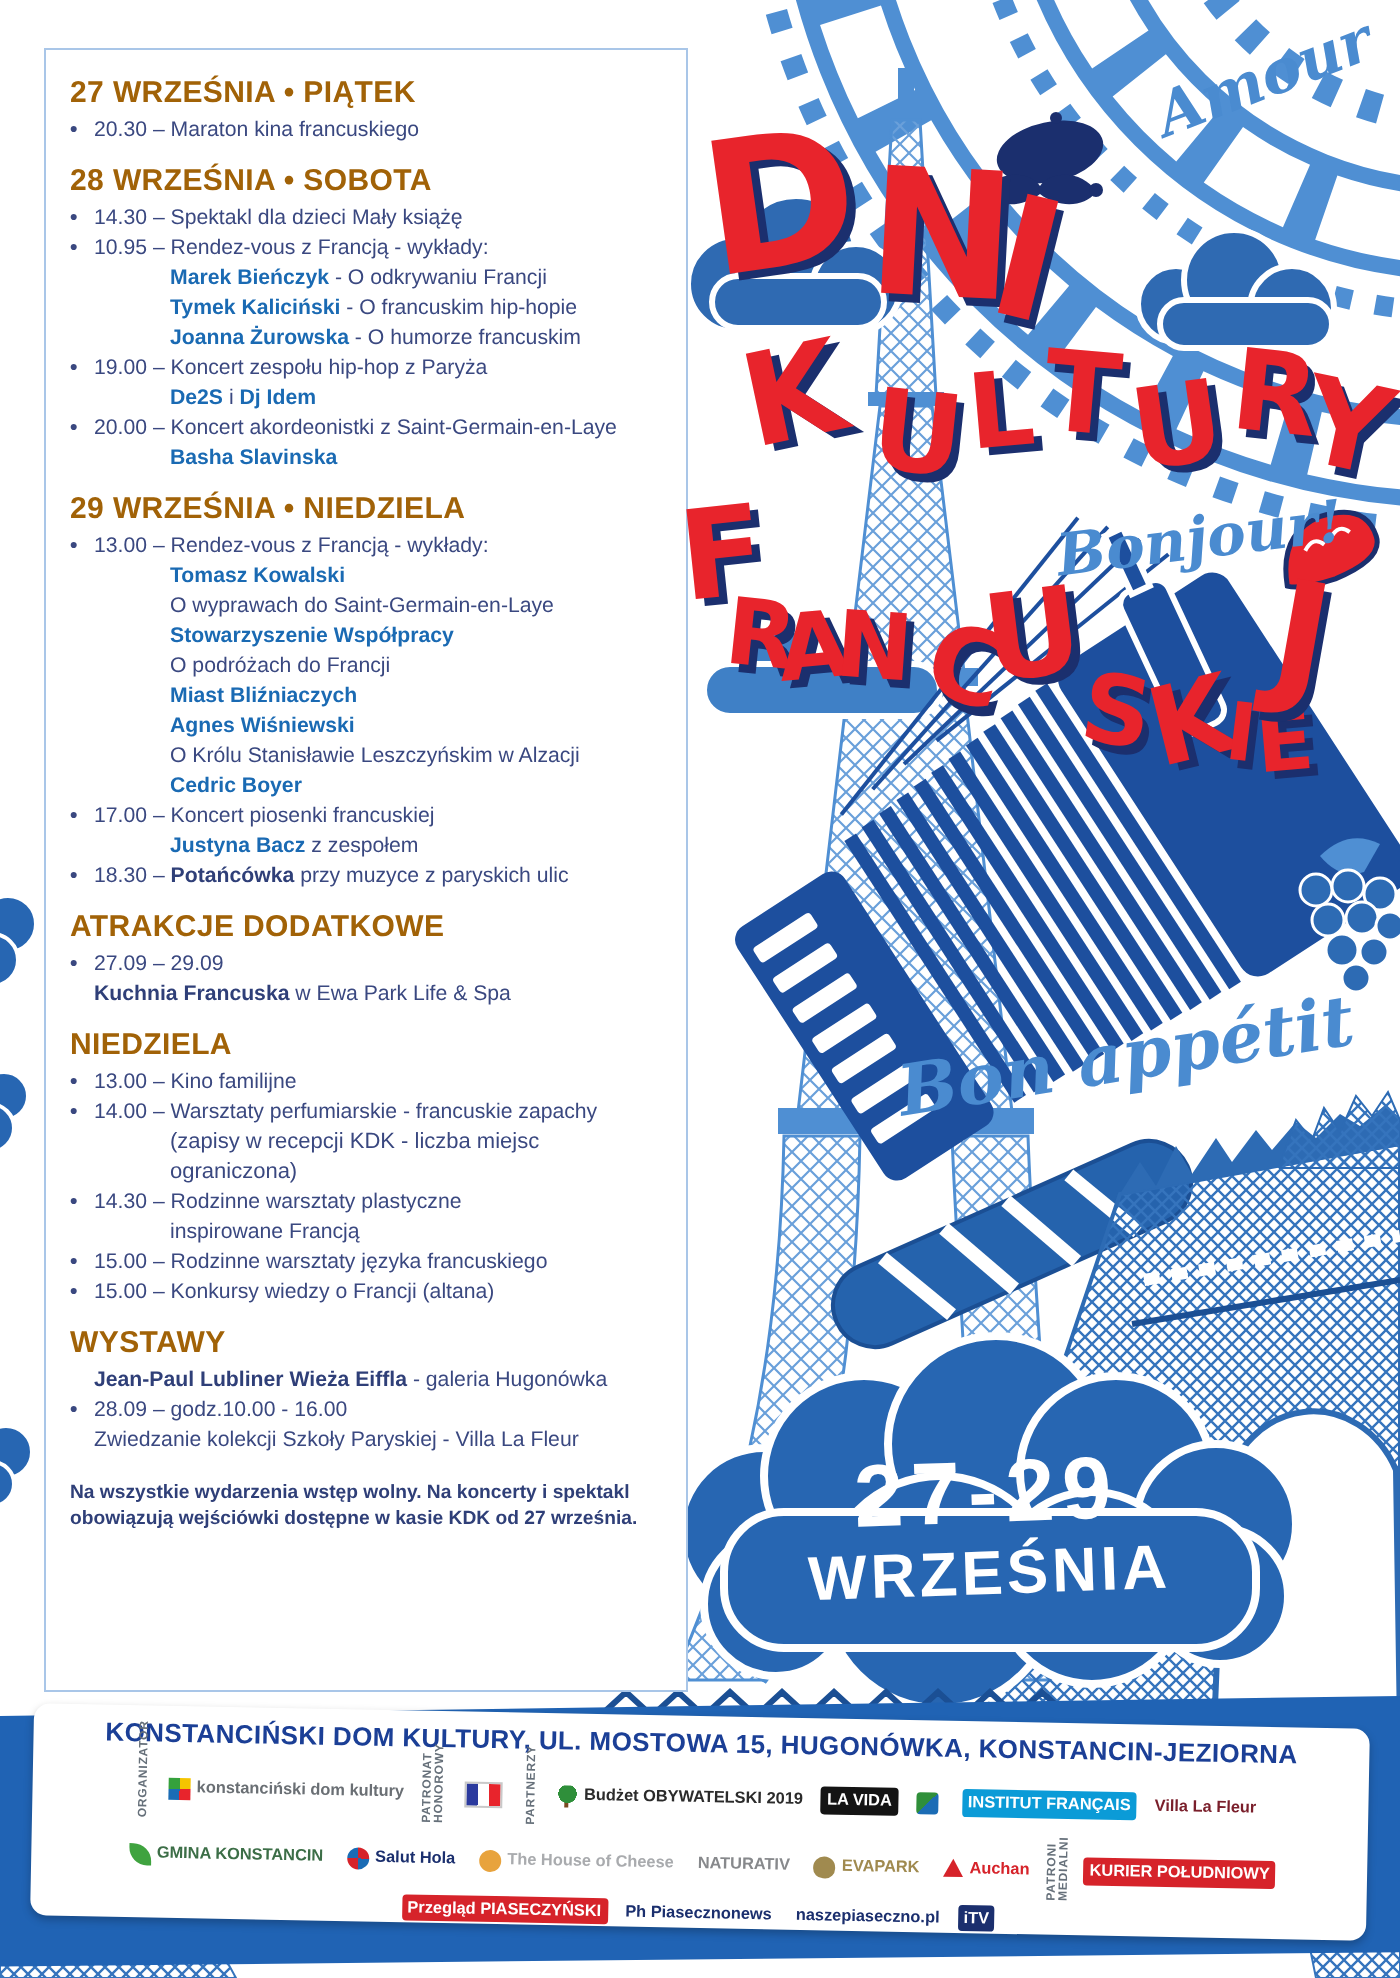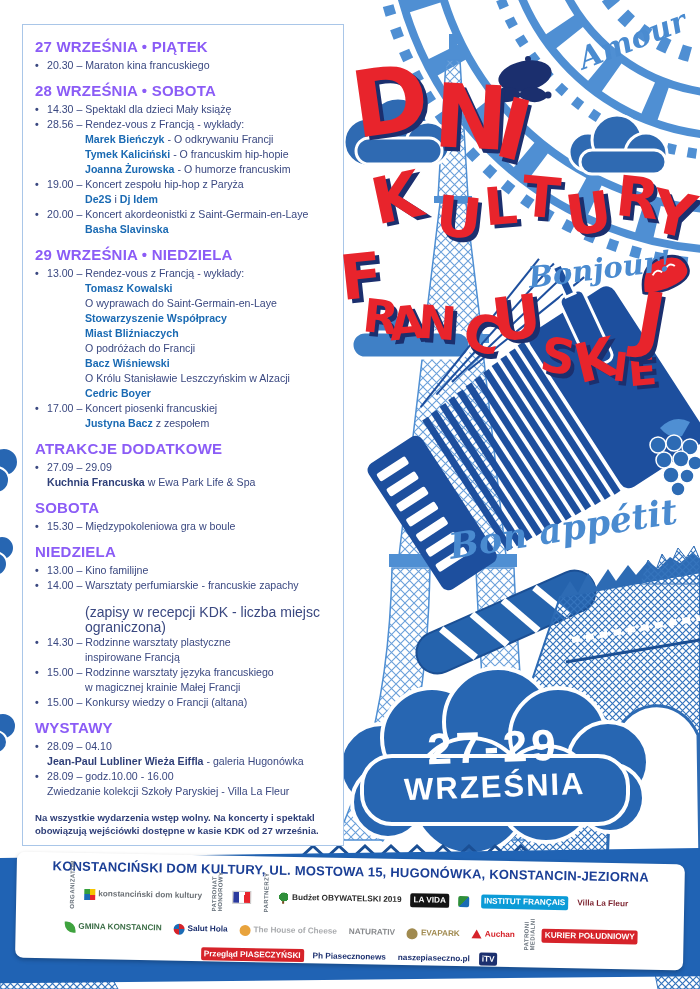--- a/index.html
+++ b/index.html
@@ -25,7 +25,7 @@
   
   #progbox{position:absolute;left:22px;top:24px;width:322px;height:822px;background:#ffffff;
     border:1px solid #a9c6e8;z-index:5;box-sizing:border-box;padding:13px 8px 0 12px;}
-  .sec-h{color:#8b5cf6;font-weight:bold;font-size:15px;line-height:17px;margin:9px 0 3px 0;letter-spacing:.2px;}
+  .sec-h{color:#a16207;font-weight:bold;font-size:15px;line-height:17px;margin:9px 0 3px 0;letter-spacing:.2px;}
   .section:first-child .sec-h{margin-top:0;}
   .line{position:relative;font-size:10.6px;line-height:15px;color:#3a4880;padding-left:12px;}
   .line.bullet::before{content:"\2022";position:absolute;left:0;top:0;color:#3a4880;font-weight:bold;}

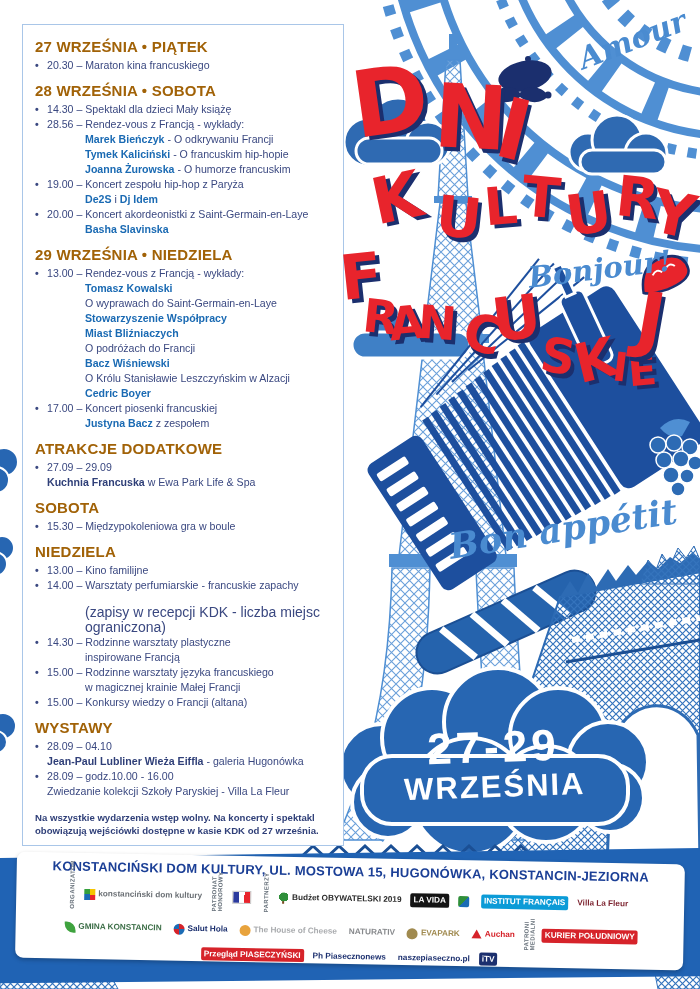--- a/index.html
+++ b/index.html
@@ -283,7 +283,7 @@
         <div class="section">
           <div class="sec-h">28 WRZEŚNIA • SOBOTA</div>
           <div class="line bullet"><span class="s-r">14.30 – Spektakl dla dzieci </span><span class="s-i">Mały książę</span></div>
-          <div class="line bullet"><span class="s-r">28.56 – </span><span class="s-i">Rendez-vous z Francją</span><span class="s-r"> - wykłady:</span></div>
+          <div class="line bullet"><span class="s-r">10.95 – </span><span class="s-i">Rendez-vous z Francją</span><span class="s-r"> - wykłady:</span></div>
           <div class="line sub"><span class="s-b">Marek Bieńczyk</span><span class="s-r"> - </span><span class="s-i">O odkrywaniu Francji</span></div>
           <div class="line sub"><span class="s-b">Tymek Kaliciński</span><span class="s-r"> - </span><span class="s-i">O francuskim hip-hopie</span></div>
           <div class="line sub"><span class="s-b">Joanna Żurowska</span><span class="s-r"> - </span><span class="s-i">O humorze francuskim</span></div>

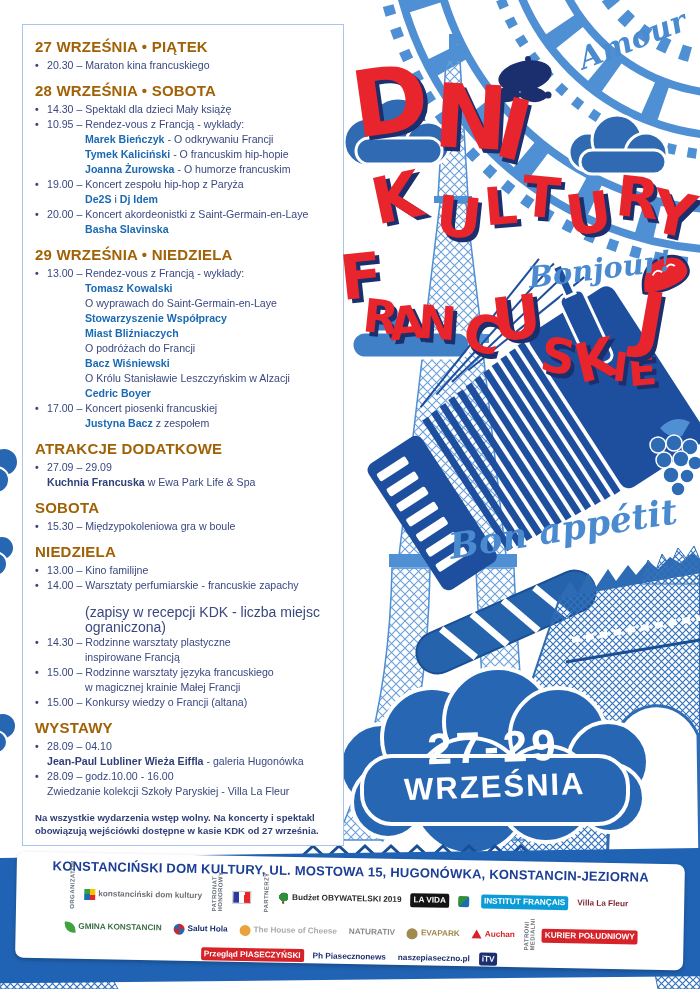--- a/index.html
+++ b/index.html
@@ -298,8 +298,8 @@
           <div class="line sub"><span class="s-b">Tomasz Kowalski</span></div>
           <div class="line sub"><span class="s-i">O wyprawach do Saint-Germain-en-Laye</span></div>
           <div class="line sub"><span class="s-b">Stowarzyszenie Współpracy</span></div>
+          <div class="line sub"><span class="s-i">O podróżach do Francji</span></div>
           <div class="line sub"><span class="s-b">Miast Bliźniaczych</span></div>
-          <div class="line sub"><span class="s-i">O podróżach do Francji</span></div>
           <div class="line sub"><span class="s-b">Bacz Wiśniewski</span></div>
           <div class="line sub"><span class="s-i">O Królu Stanisławie Leszczyńskim w Alzacji</span></div>
           <div class="line sub"><span class="s-b">Cedric Boyer</span></div>

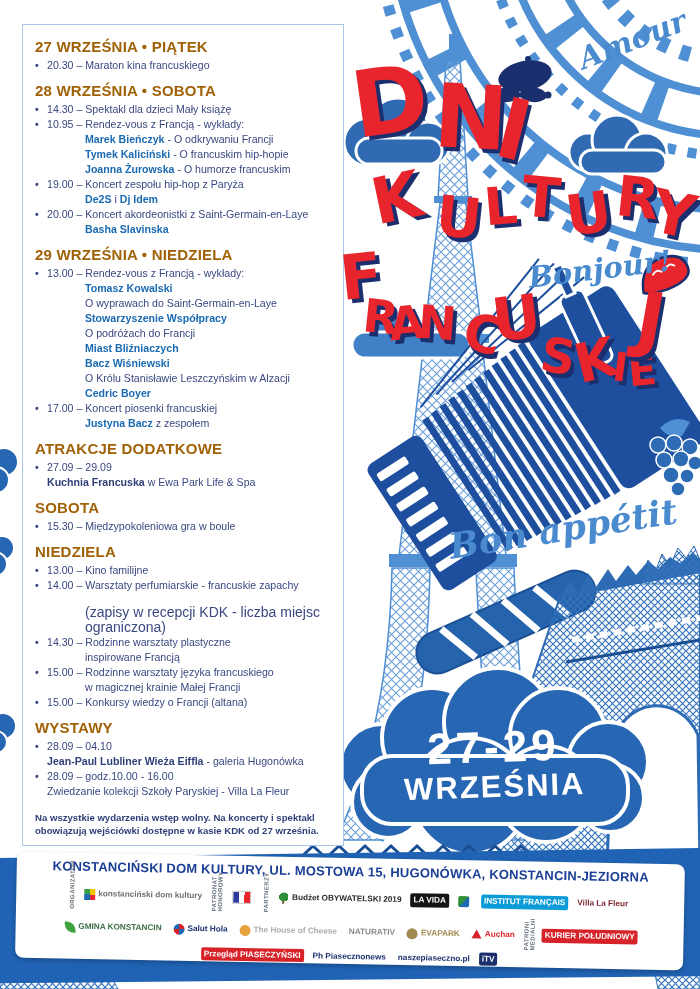--- a/index.html
+++ b/index.html
@@ -300,7 +300,7 @@
           <div class="line sub"><span class="s-b">Stowarzyszenie Współpracy</span></div>
           <div class="line sub"><span class="s-i">O podróżach do Francji</span></div>
           <div class="line sub"><span class="s-b">Miast Bliźniaczych</span></div>
-          <div class="line sub"><span class="s-b">Bacz Wiśniewski</span></div>
+          <div class="line sub"><span class="s-b">Agnes Wiśniewski</span></div>
           <div class="line sub"><span class="s-i">O Królu Stanisławie Leszczyńskim w Alzacji</span></div>
           <div class="line sub"><span class="s-b">Cedric Boyer</span></div>
           <div class="line bullet"><span class="s-r">17.00 – Koncert piosenki francuskiej</span></div>

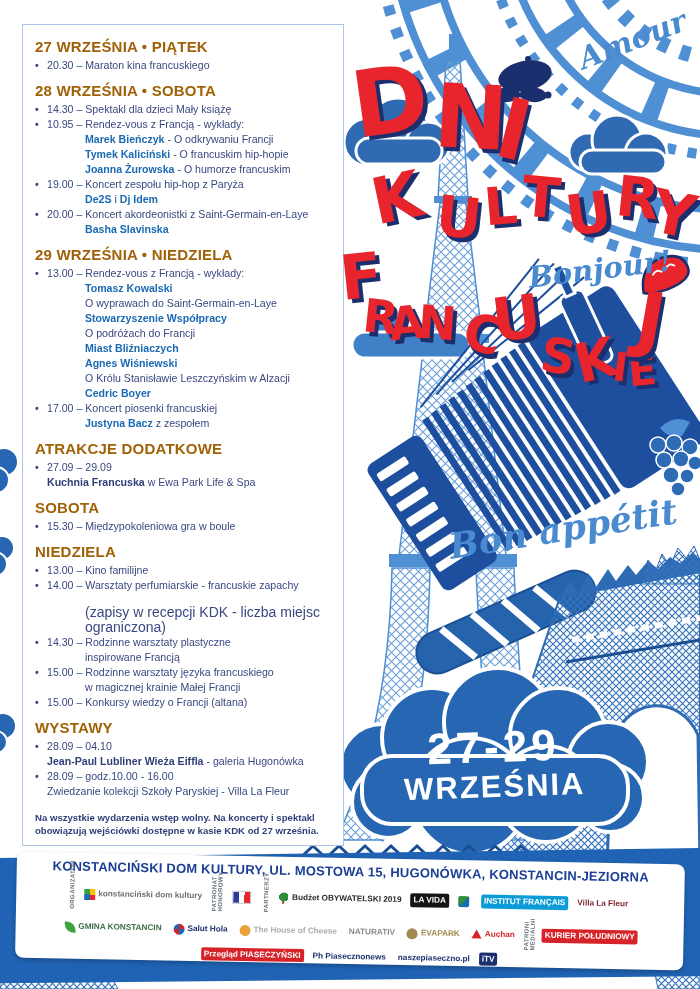--- a/index.html
+++ b/index.html
@@ -305,6 +305,7 @@
           <div class="line sub"><span class="s-b">Cedric Boyer</span></div>
           <div class="line bullet"><span class="s-r">17.00 – Koncert piosenki francuskiej</span></div>
           <div class="line sub"><span class="s-b">Justyna Bacz</span><span class="s-r"> z zespołem</span></div>
+          <div class="line bullet"><span class="s-r">18.30 – </span><span class="s-nb">Potańcówka</span><span class="s-r"> przy muzyce z paryskich ulic</span></div>
         </div>
         <div class="section">
           <div class="sec-h">ATRAKCJE DODATKOWE</div>

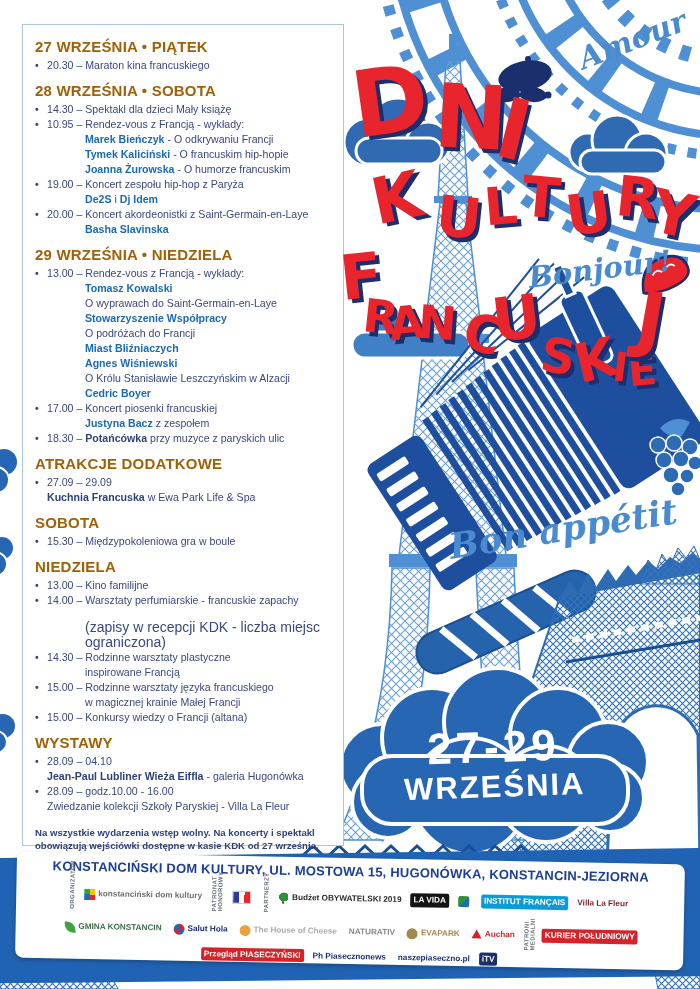--- a/index.html
+++ b/index.html
@@ -313,10 +313,6 @@
           <div class="line plain"><span class="s-nb">Kuchnia Francuska</span><span class="s-r"> w Ewa Park Life &amp; Spa</span></div>
         </div>
         <div class="section">
-          <div class="sec-h">SOBOTA</div>
-          <div class="line bullet"><span class="s-r">15.30 – Międzypokoleniowa gra w boule</span></div>
-        </div>
-        <div class="section">
           <div class="sec-h">NIEDZIELA</div>
           <div class="line bullet"><span class="s-r">13.00 – Kino familijne</span></div>
           <div class="line bullet"><span class="s-r">14.00 – Warsztaty perfumiarskie - francuskie zapachy</span></div>

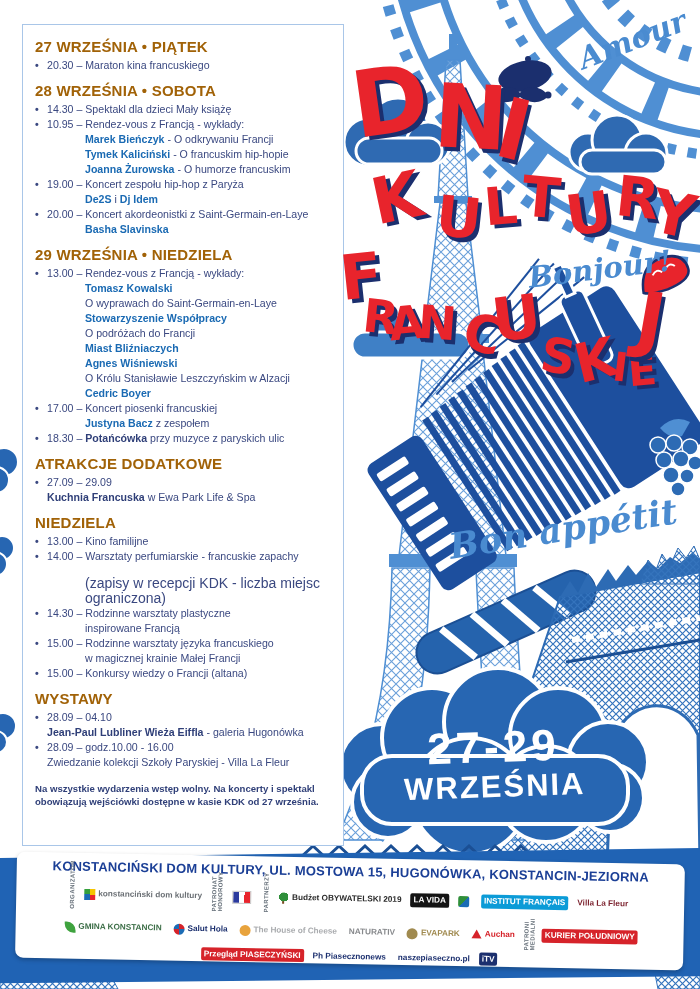--- a/index.html
+++ b/index.html
@@ -30,7 +30,7 @@
   .line{position:relative;font-size:10.6px;line-height:15px;color:#3a4880;padding-left:12px;}
   .line.bullet::before{content:"\2022";position:absolute;left:0;top:0;color:#3a4880;font-weight:bold;}
   .line.sub{padding-left:50px;}
-  .line.sub.small{font-size:14px;margin-top:12px;}
+  .line.sub.small{font-size:11px;}
   .line.plain{padding-left:12px;}
   .s-r{color:#3a4880;}
   .s-b{color:#1a6ab3;font-weight:bold;}

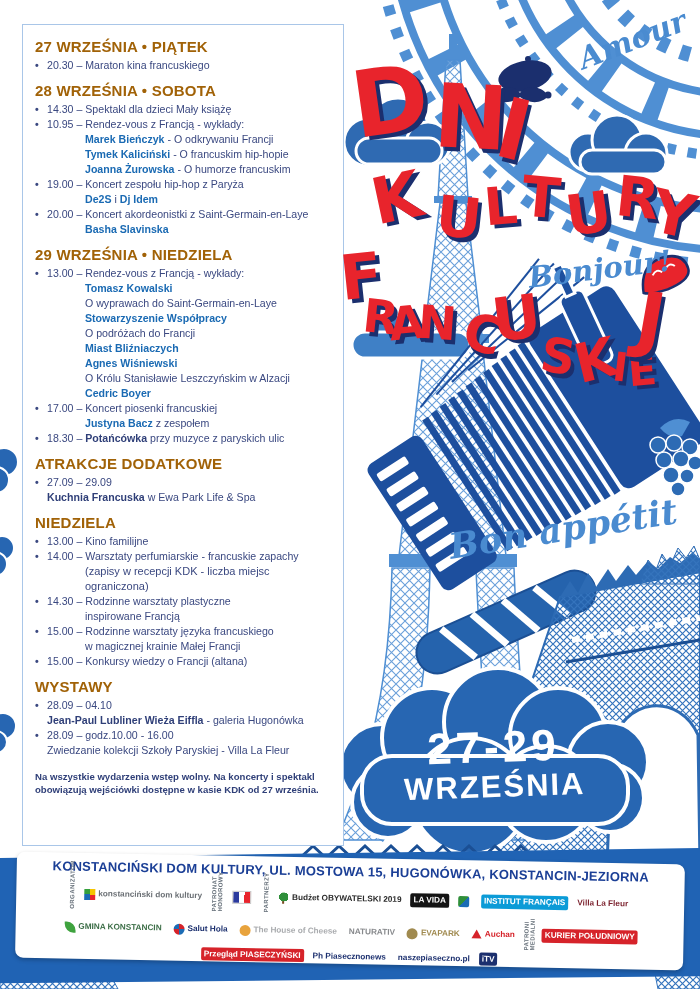--- a/index.html
+++ b/index.html
@@ -320,7 +320,6 @@
           <div class="line bullet"><span class="s-r">14.30 – Rodzinne warsztaty plastyczne</span></div>
           <div class="line sub"><span class="s-r">inspirowane Francją</span></div>
           <div class="line bullet"><span class="s-r">15.00 – Rodzinne warsztaty języka francuskiego</span></div>
-          <div class="line sub"><span class="s-r">w magicznej krainie Małej Francji</span></div>
           <div class="line bullet"><span class="s-r">15.00 – Konkursy wiedzy o Francji (altana)</span></div>
         </div>
         <div class="section">

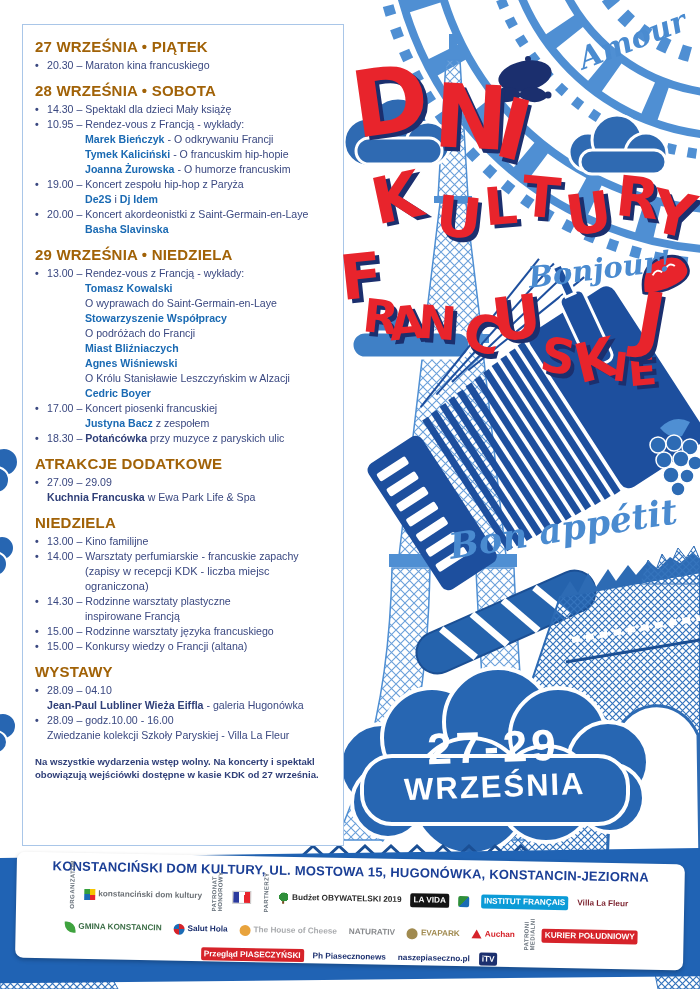--- a/index.html
+++ b/index.html
@@ -324,7 +324,6 @@
         </div>
         <div class="section">
           <div class="sec-h">WYSTAWY</div>
-          <div class="line bullet"><span class="s-r">28.09 – 04.10</span></div>
           <div class="line plain"><span class="s-nb">Jean-Paul Lubliner Wieża Eiffla</span><span class="s-r"> - galeria Hugonówka</span></div>
           <div class="line bullet"><span class="s-r">28.09 – godz.10.00 - 16.00</span></div>
           <div class="line plain"><span class="s-r">Zwiedzanie kolekcji Szkoły Paryskiej - Villa La Fleur</span></div>

